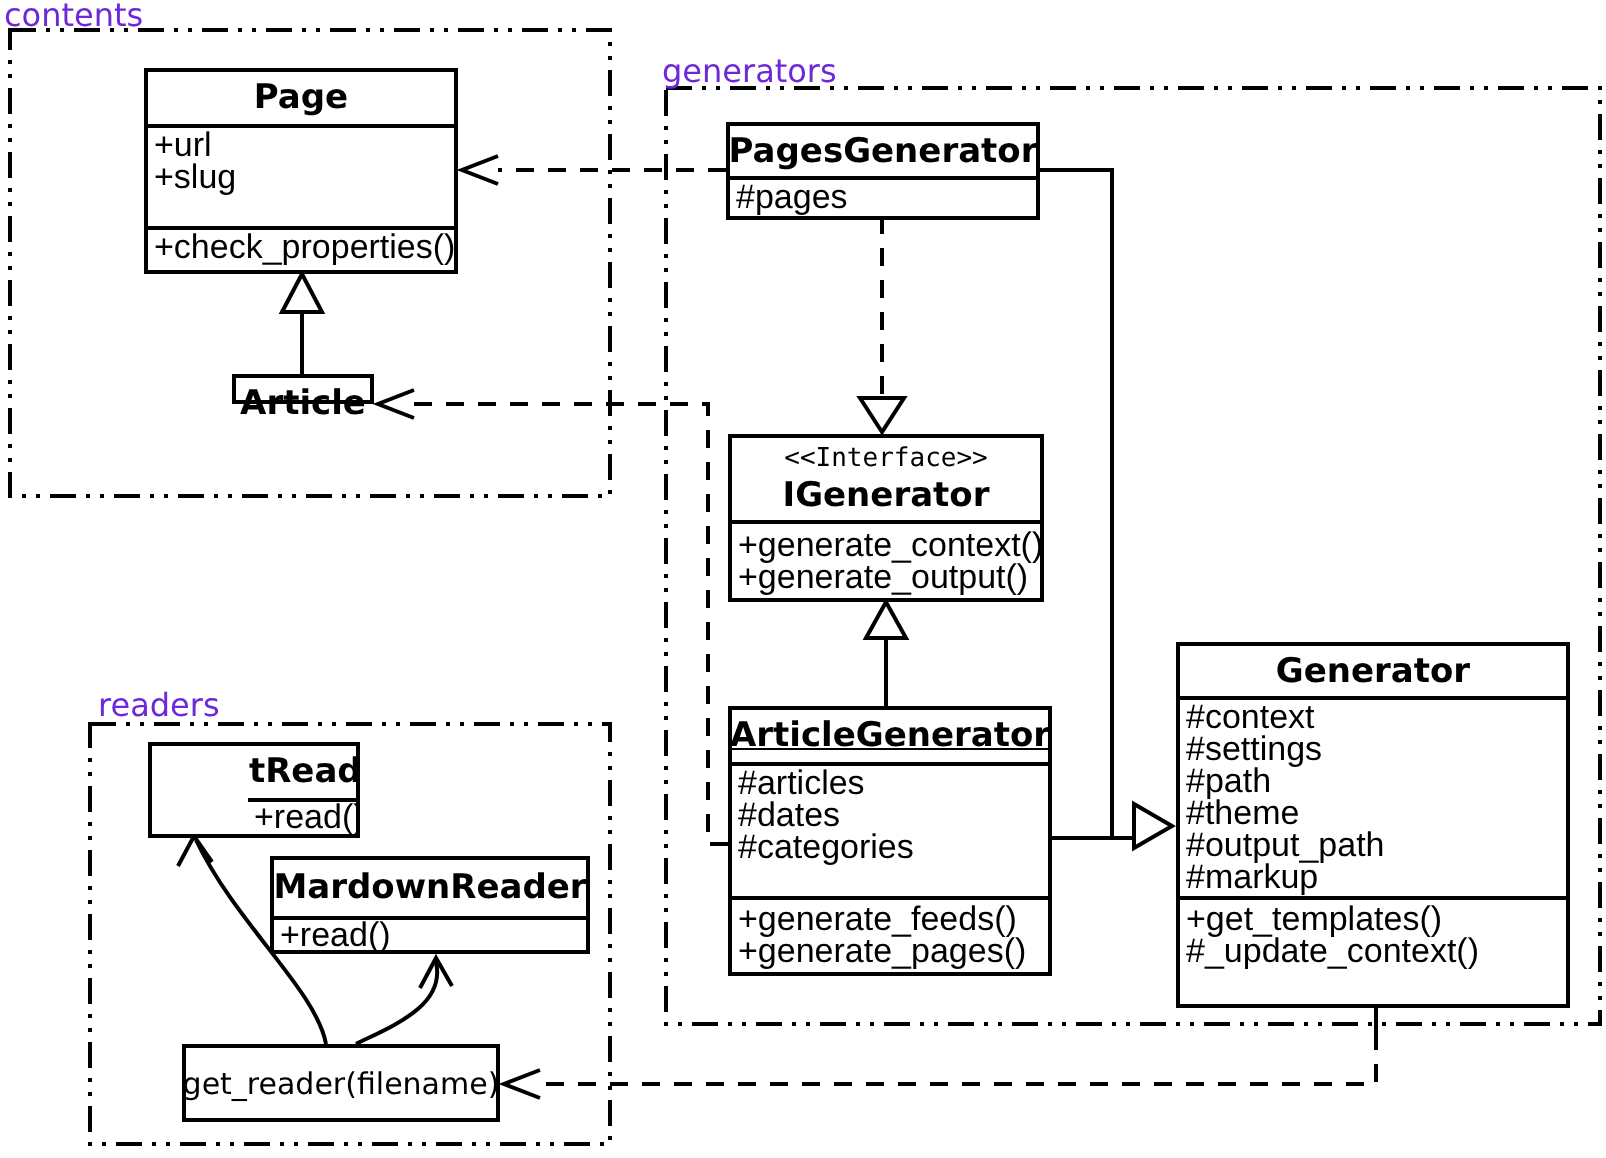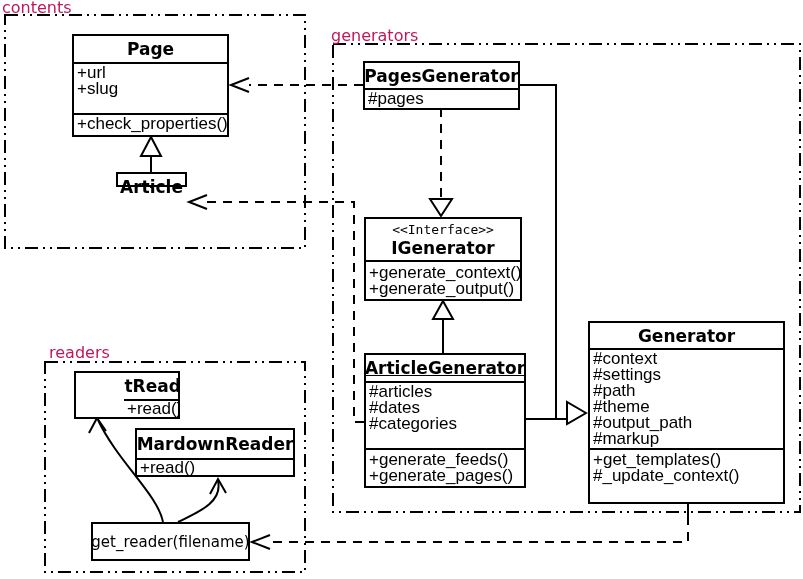--- a/index.html
+++ b/index.html
@@ -9,7 +9,7 @@
   }
   #edges{position:absolute;left:0;top:0;z-index:0;}
   .pkg-label{
-    position:absolute;z-index:2;font-size:16px;line-height:16px;color:#be185d;
+    position:absolute;z-index:2;font-size:16px;line-height:16px;color:#6d28d9;
     white-space:nowrap;
   }
   .uml-class{

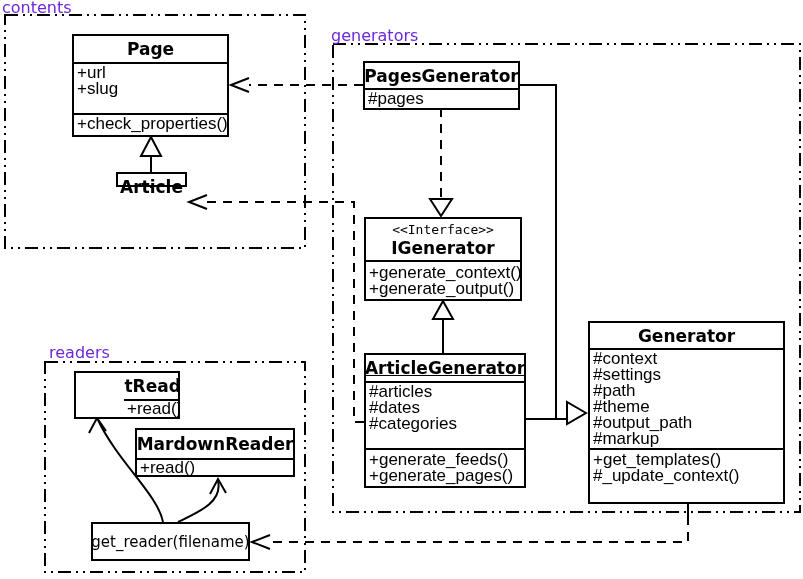--- a/index.html
+++ b/index.html
@@ -94,7 +94,7 @@
     </div>
   </div>
 
-  <div class="uml-class" style="left:116px;top:172px;width:71px;height:15px;">
+  <div class="uml-class" style="left:116px;top:187px;width:71px;height:15px;">
     <div class="uml-title" style="height:25px;">Article</div>
   </div>
 

